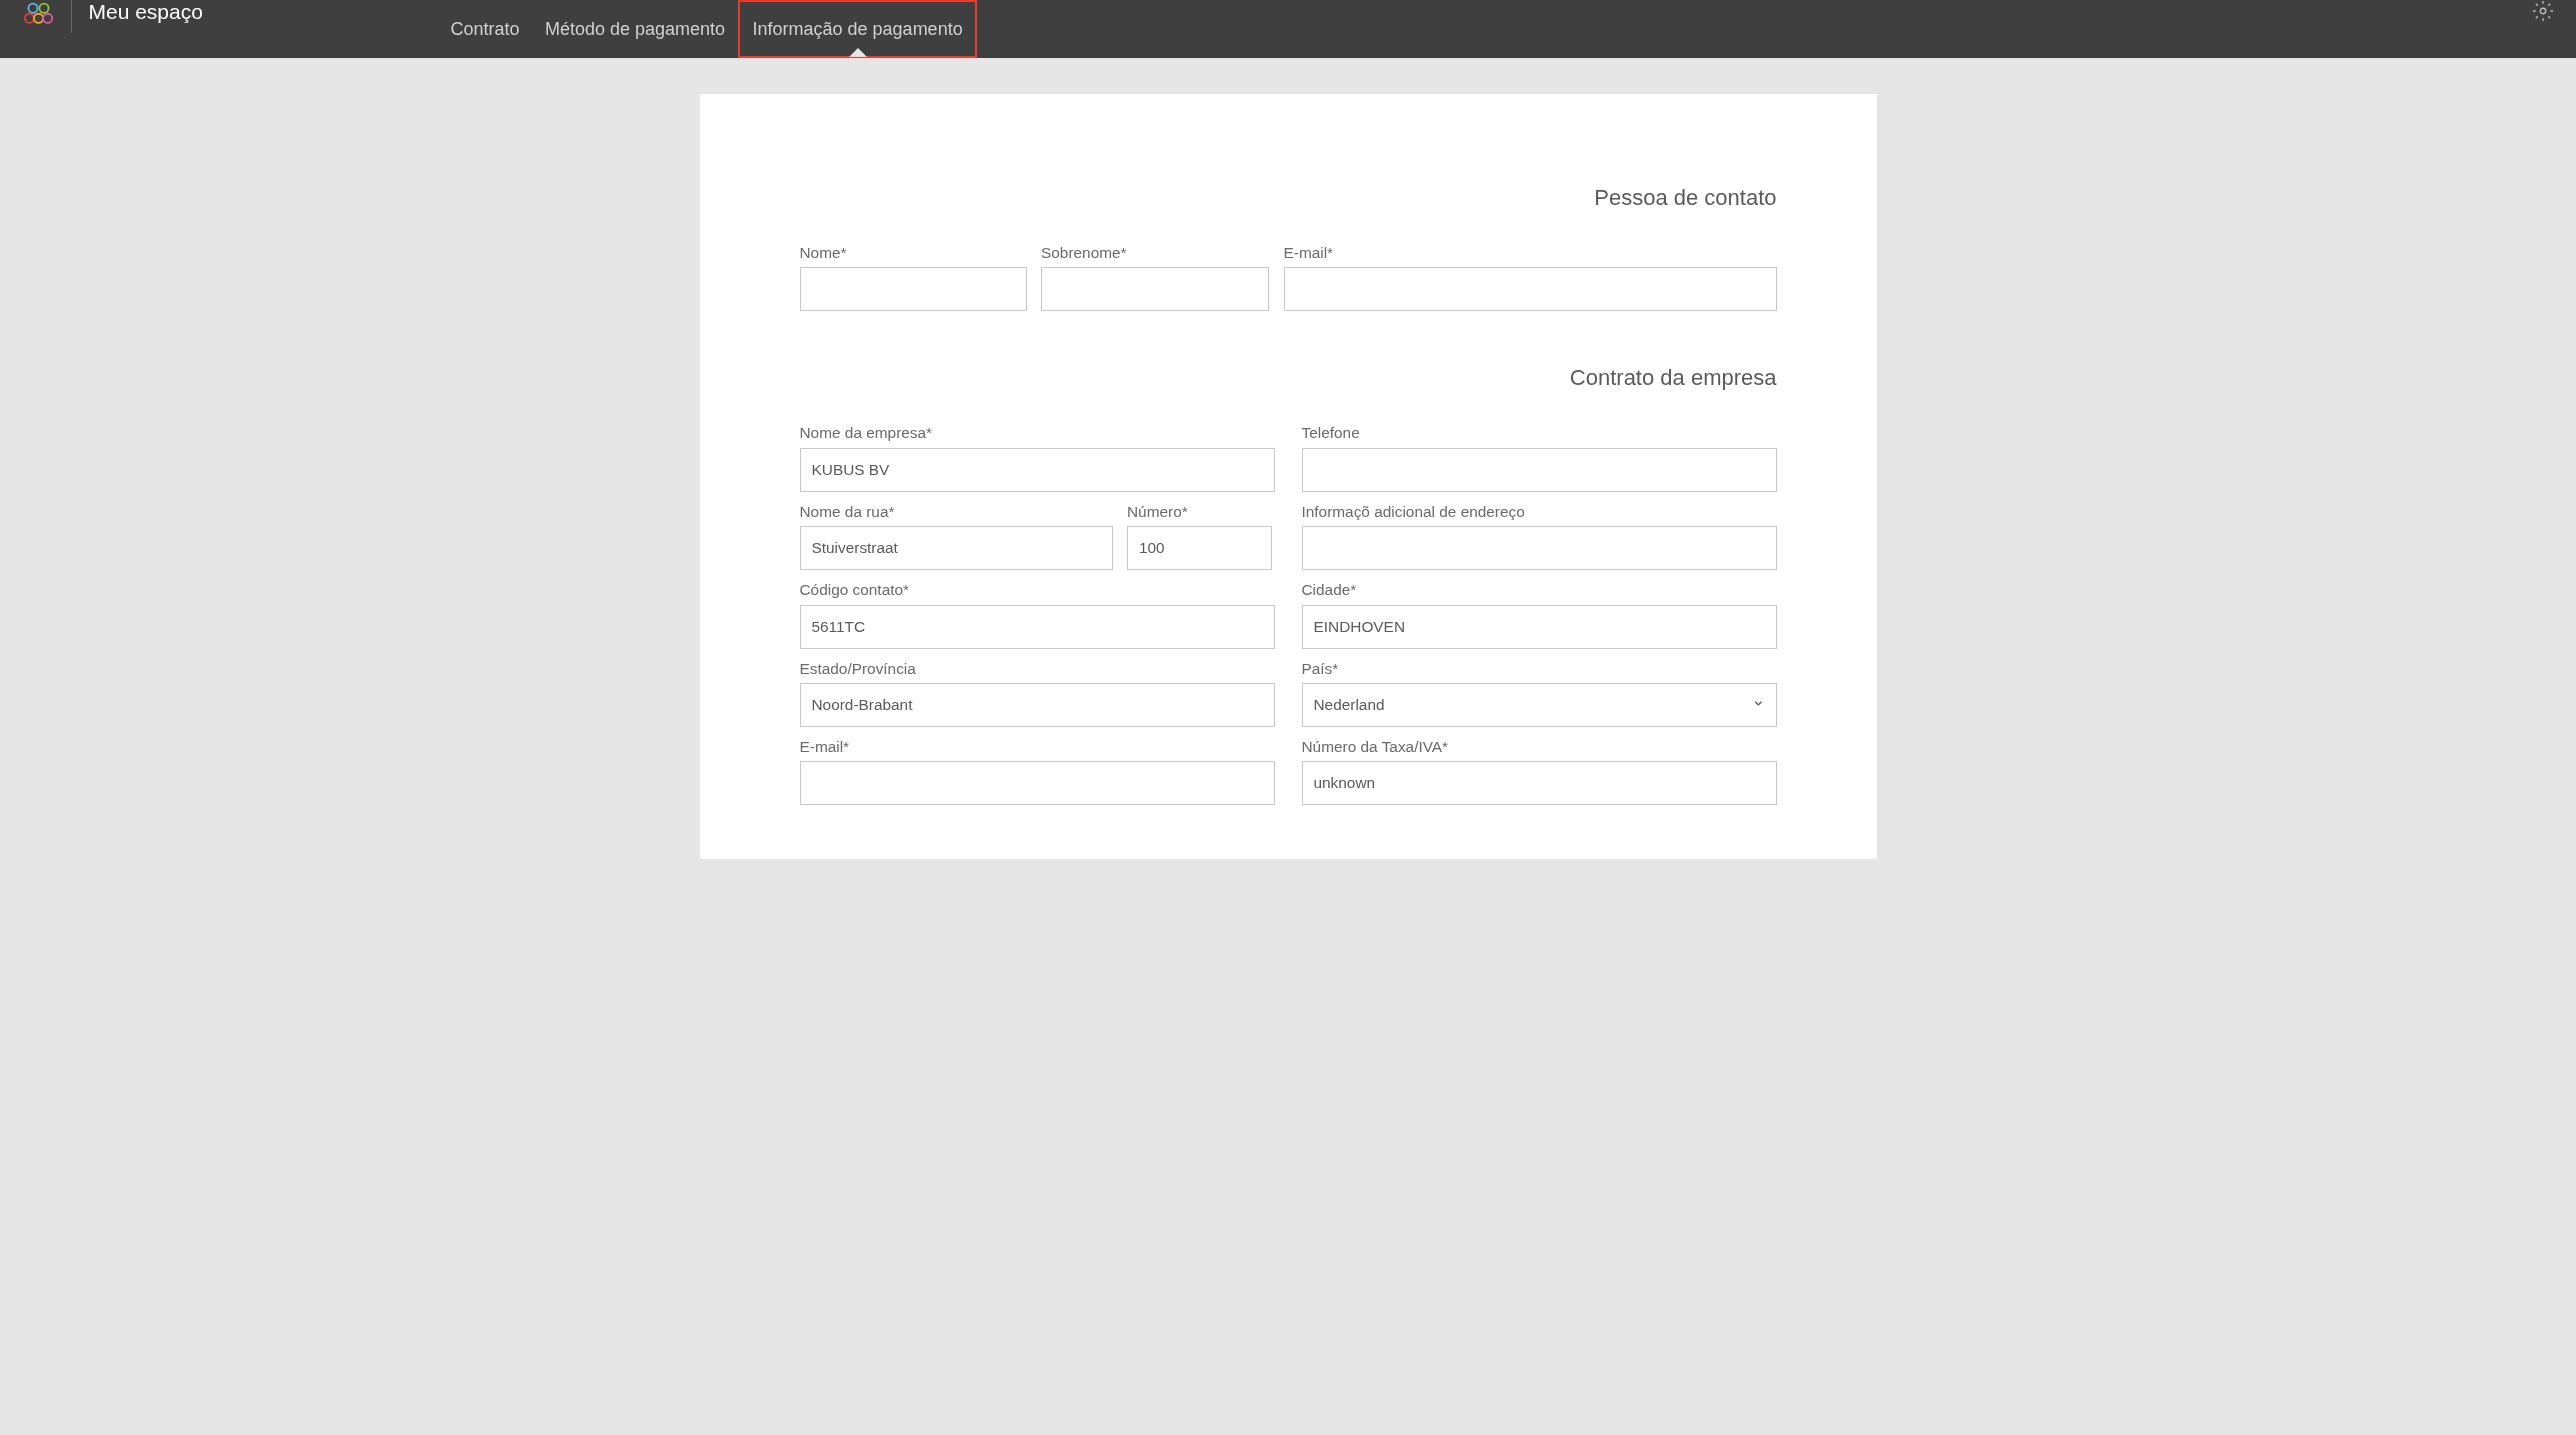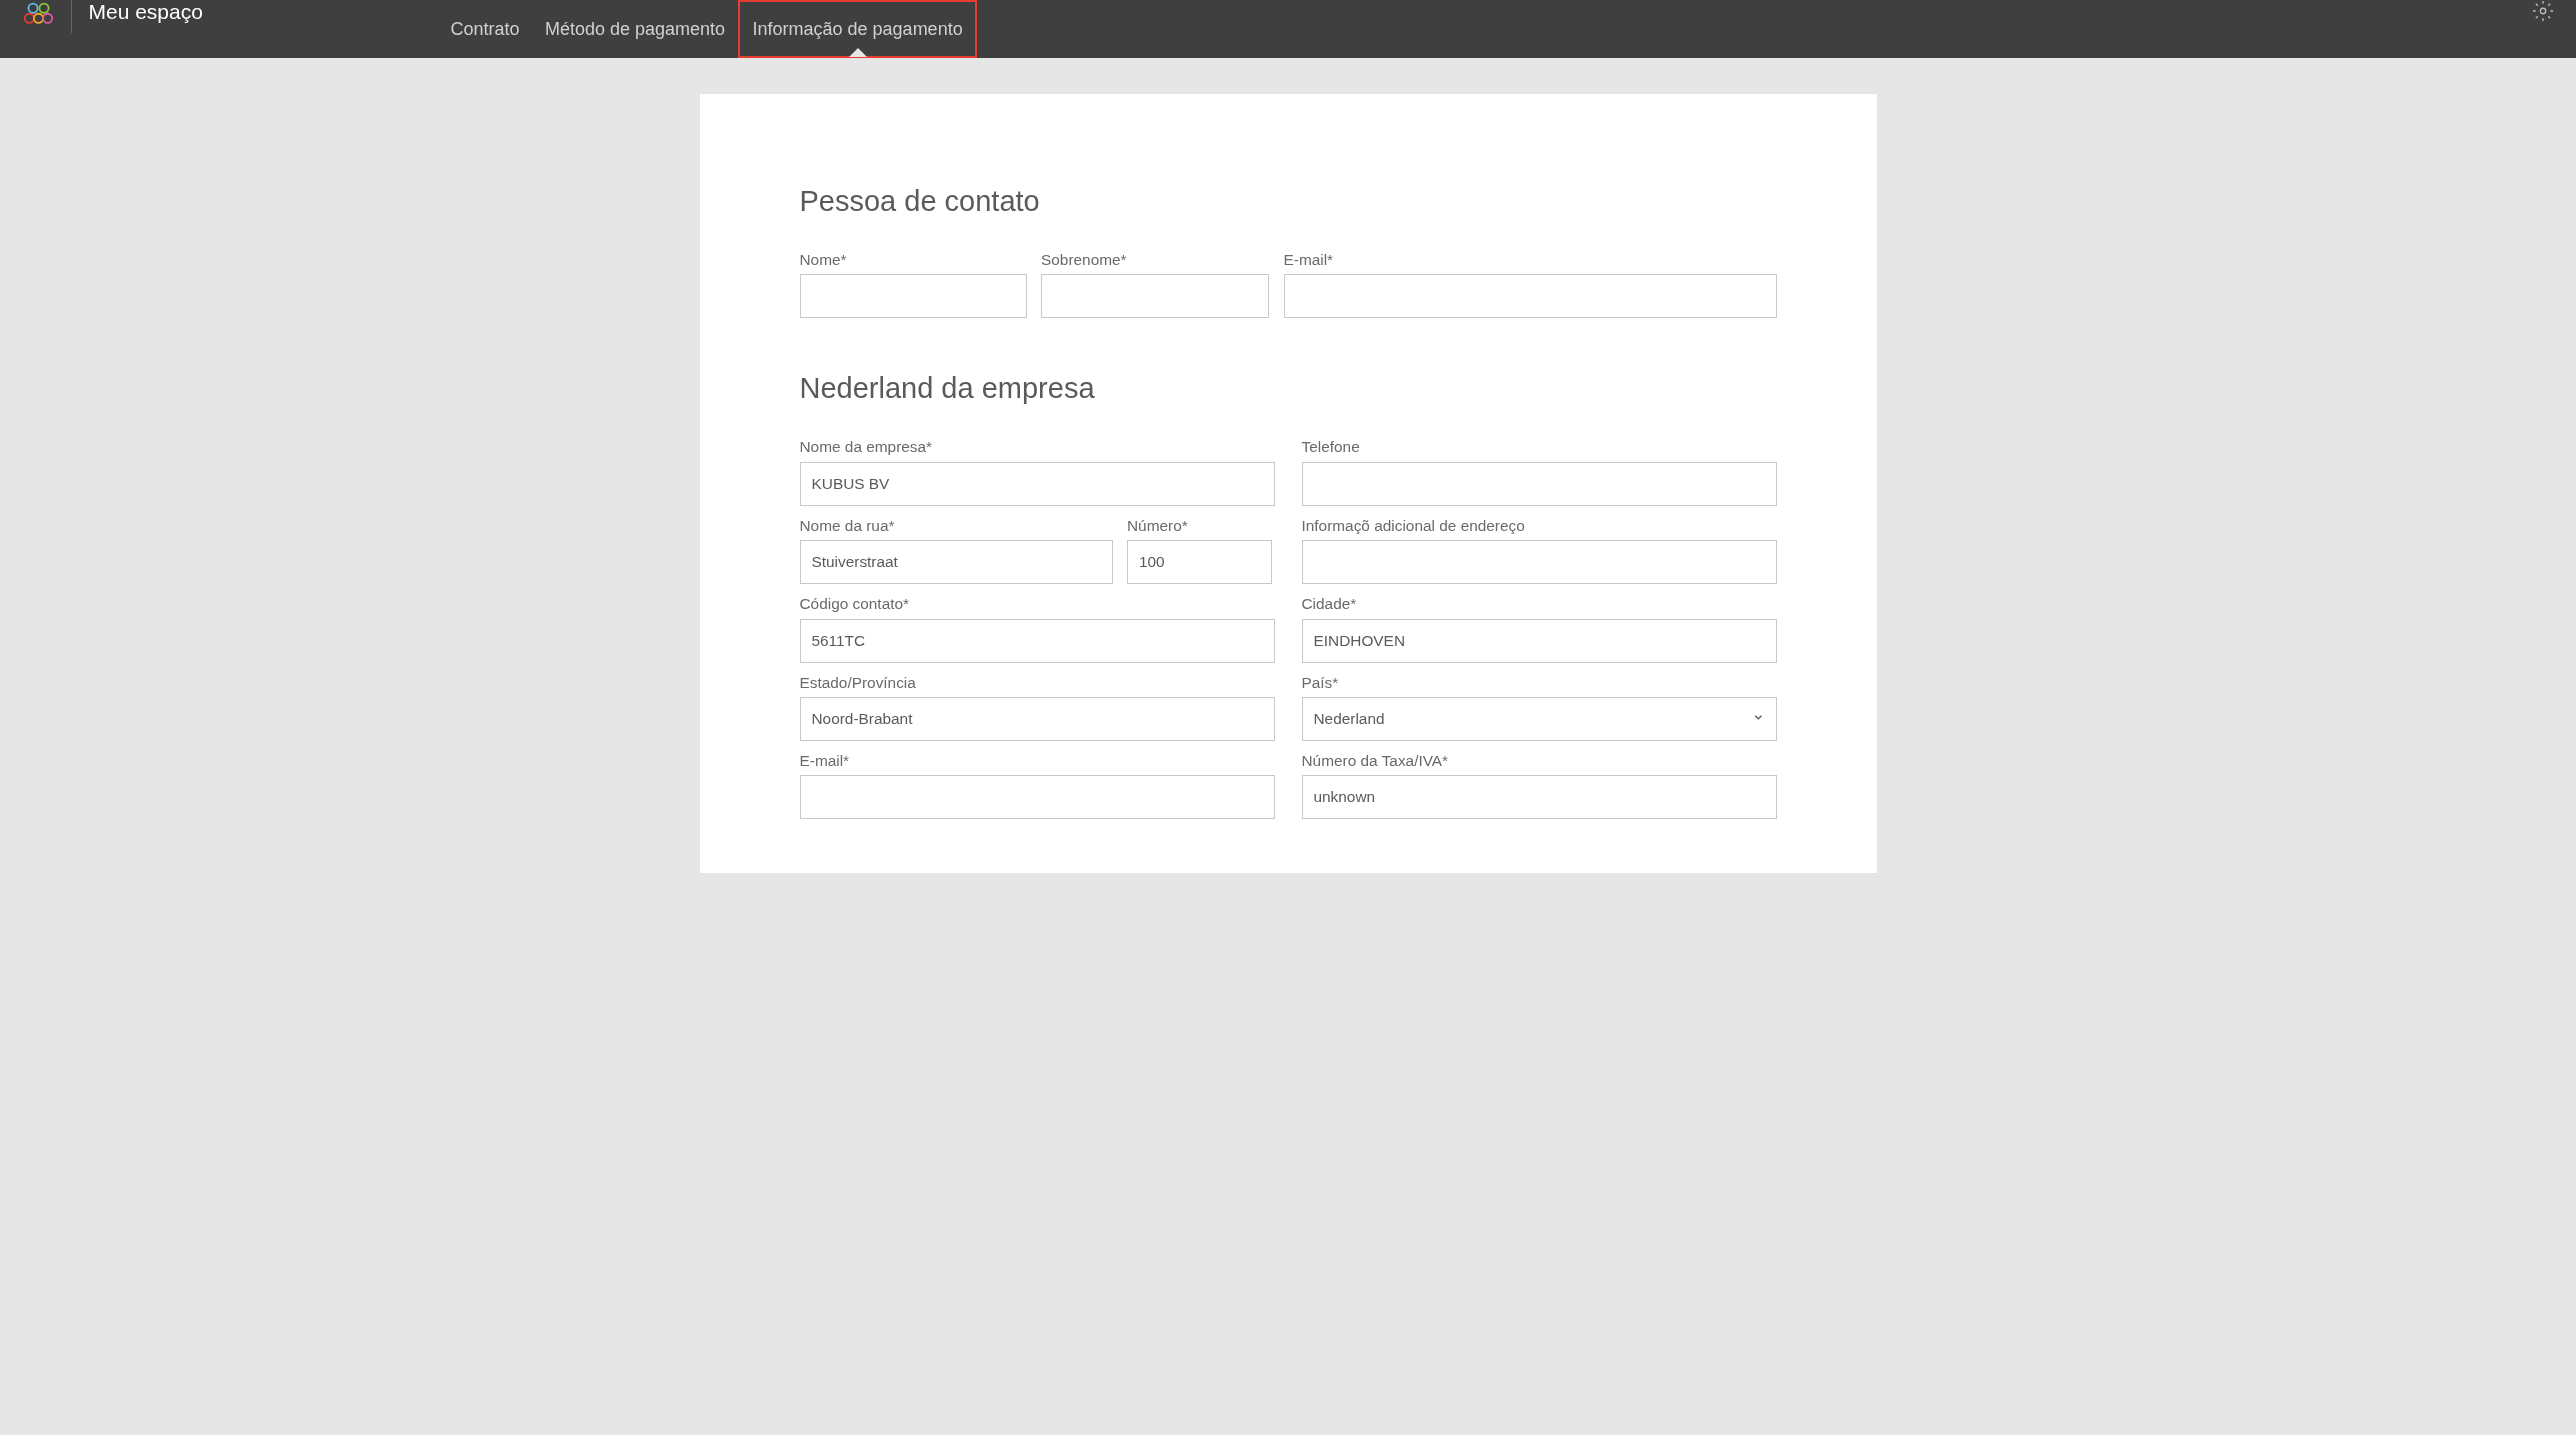--- a/index.html
+++ b/index.html
@@ -79,10 +79,11 @@
       min-height: 634px;
     }
     .section-title {
-      font-size: 29px;
+      font-size: 22px;
       font-weight: 400;
       color: #5a5a5a;
       margin-bottom: 33px;
+      text-align: right;
     }
     .section-title.second {
       margin-top: 54px;

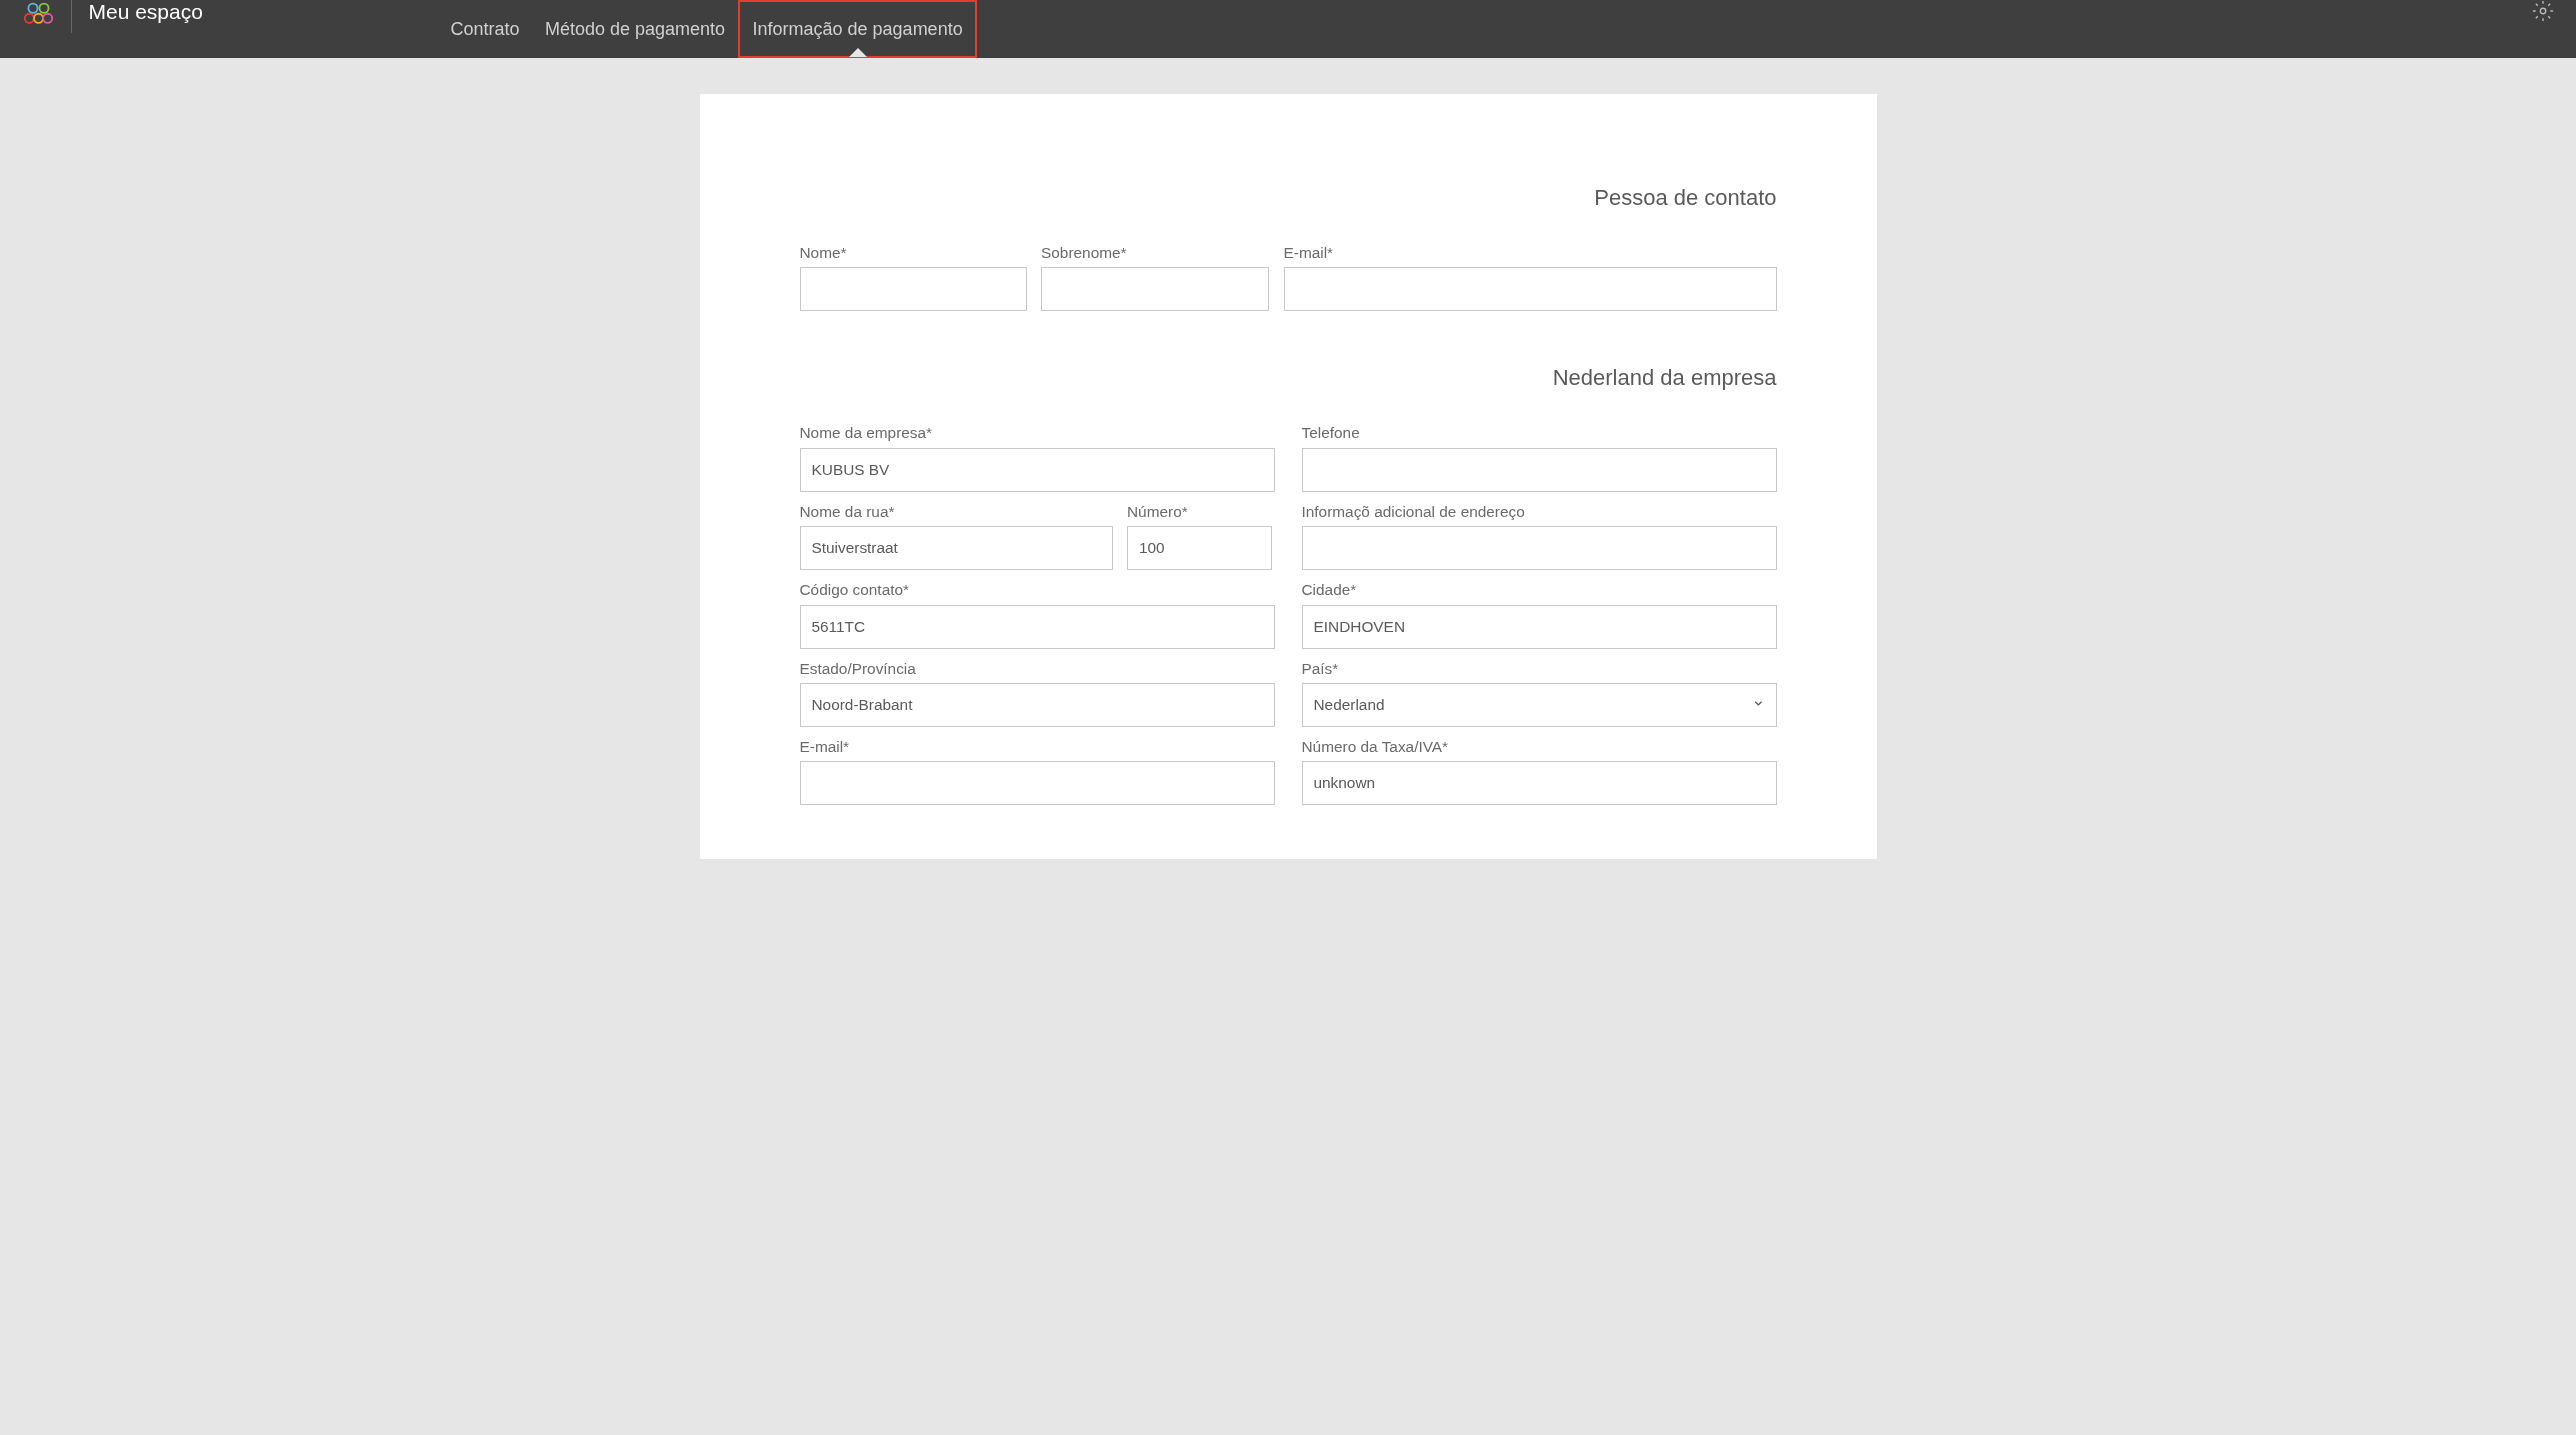--- a/index.html
+++ b/index.html
@@ -189,7 +189,7 @@
     </div>
   </div>
 
-  <h2 class="section-title second">Nederland da empresa</h2>
+  <h2 class="section-title second">Contrato da empresa</h2>
 
   <div class="company-row">
     <div class="field">

